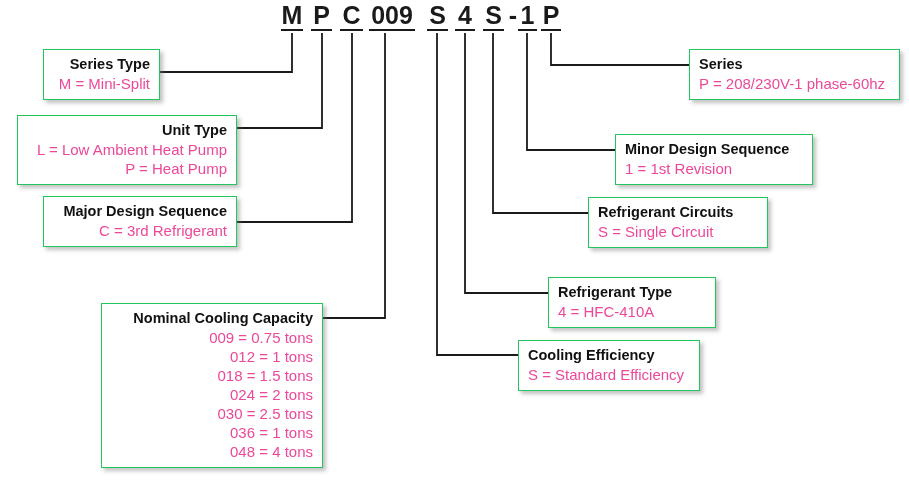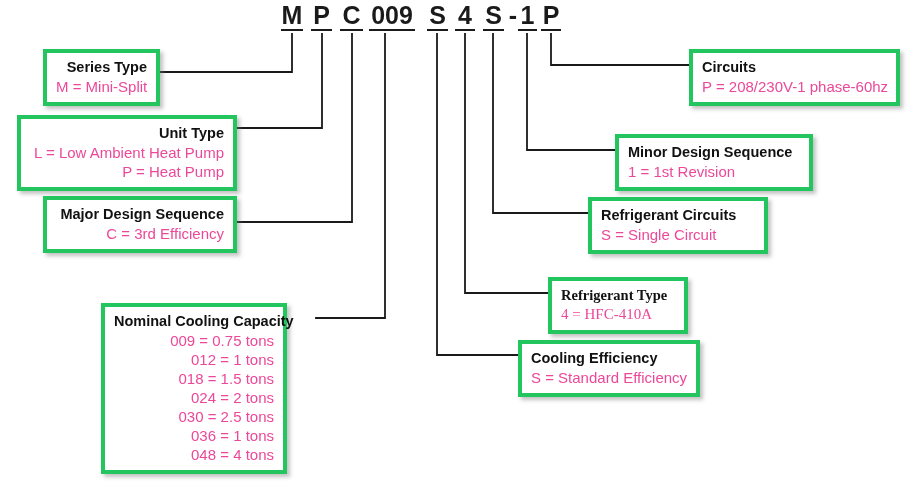--- a/index.html
+++ b/index.html
@@ -57,7 +57,7 @@
   .callout {
     position: absolute;
     background: #ffffff;
-    border: 4px solid #22c55e;
+    border: 1px solid #22c55e;
     box-shadow: 3px 3px 4px rgba(120,120,120,0.45);
     box-sizing: border-box;
     padding: 5px 9px 6px 9px;

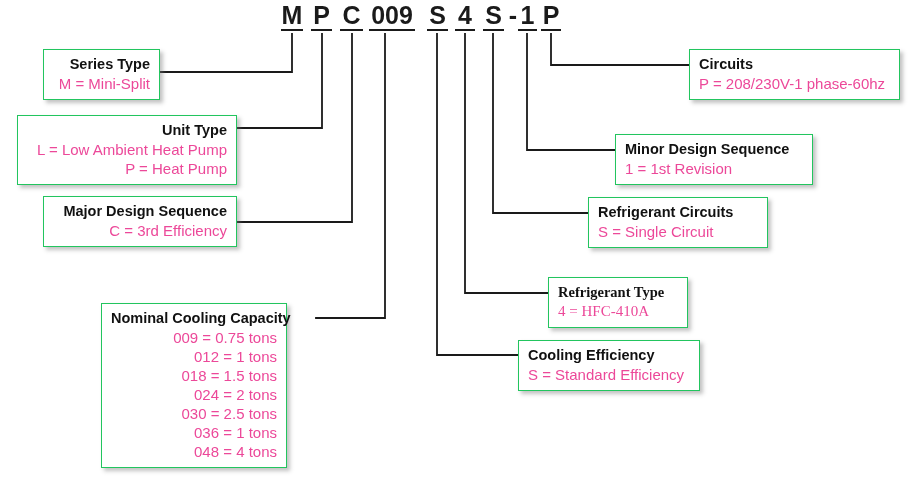--- a/index.html
+++ b/index.html
@@ -134,7 +134,7 @@
         <div class="c-line">048 = 4 tons</div>
       </div>
       <div class="callout align-left" style="left: 689px; top: 49px; width: 211px; min-height: 47px;">
-        <div class="c-title">Circuits</div>
+        <div class="c-title">Series</div>
         <div class="c-line">P = 208/230V-1 phase-60hz</div>
       </div>
       <div class="callout align-left" style="left: 615px; top: 134px; width: 198px; min-height: 47px;">

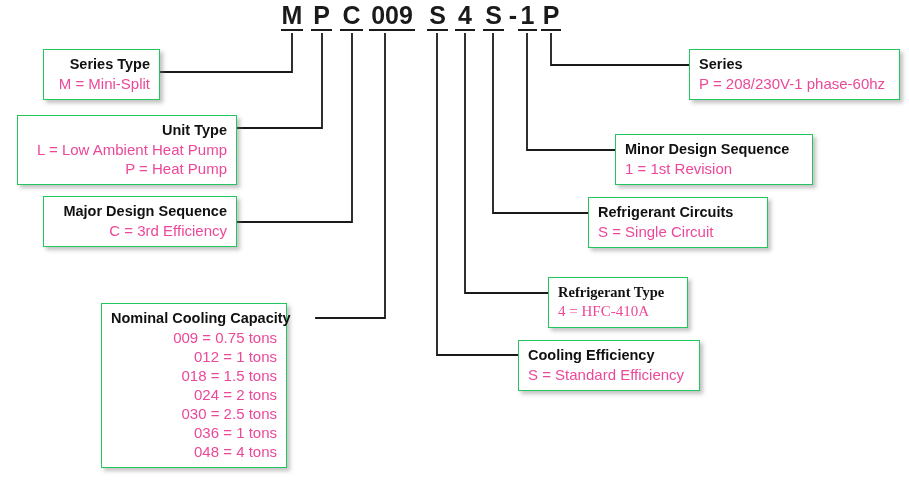--- a/index.html
+++ b/index.html
@@ -121,7 +121,7 @@
       </div>
       <div class="callout align-right" style="left: 43px; top: 196px; width: 194px; min-height: 47px;">
         <div class="c-title">Major Design Sequence</div>
-        <div class="c-line">C = 3rd Efficiency</div>
+        <div class="c-line">C = 3rd Refrigerant</div>
       </div>
       <div class="callout align-right" style="left: 101px; top: 303px; width: 186px; min-height: 163px;">
         <div class="c-title">Nominal Cooling Capacity</div>

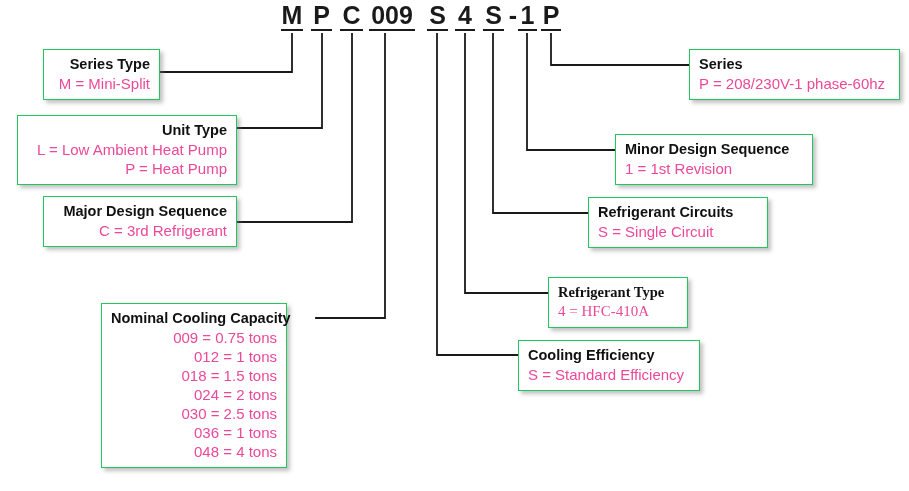--- a/index.html
+++ b/index.html
@@ -145,7 +145,7 @@
         <div class="c-title">Refrigerant Circuits</div>
         <div class="c-line">S = Single Circuit</div>
       </div>
-      <div class="callout align-left" style="left: 548px; top: 277px; width: 140px; min-height: 47px; font-family: Liberation Serif, serif;">
+      <div class="callout align-left" style="left: 548px; top: 277px; width: 168px; min-height: 47px;">
         <div class="c-title">Refrigerant Type</div>
         <div class="c-line">4 = HFC-410A</div>
       </div>

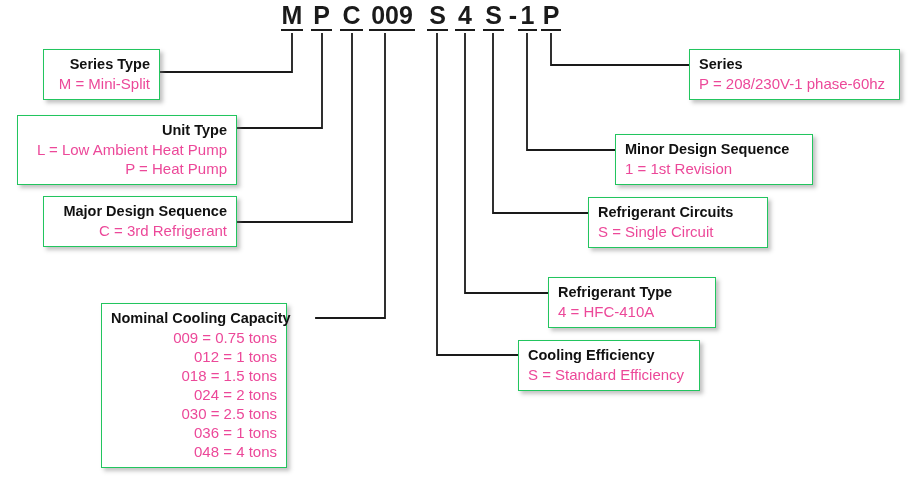--- a/index.html
+++ b/index.html
@@ -123,7 +123,7 @@
         <div class="c-title">Major Design Sequence</div>
         <div class="c-line">C = 3rd Refrigerant</div>
       </div>
-      <div class="callout align-right" style="left: 101px; top: 303px; width: 186px; min-height: 163px;">
+      <div class="callout align-right" style="left: 101px; top: 303px; width: 222px; min-height: 163px;">
         <div class="c-title">Nominal Cooling Capacity</div>
         <div class="c-line">009 = 0.75 tons</div>
         <div class="c-line">012 = 1 tons</div>

